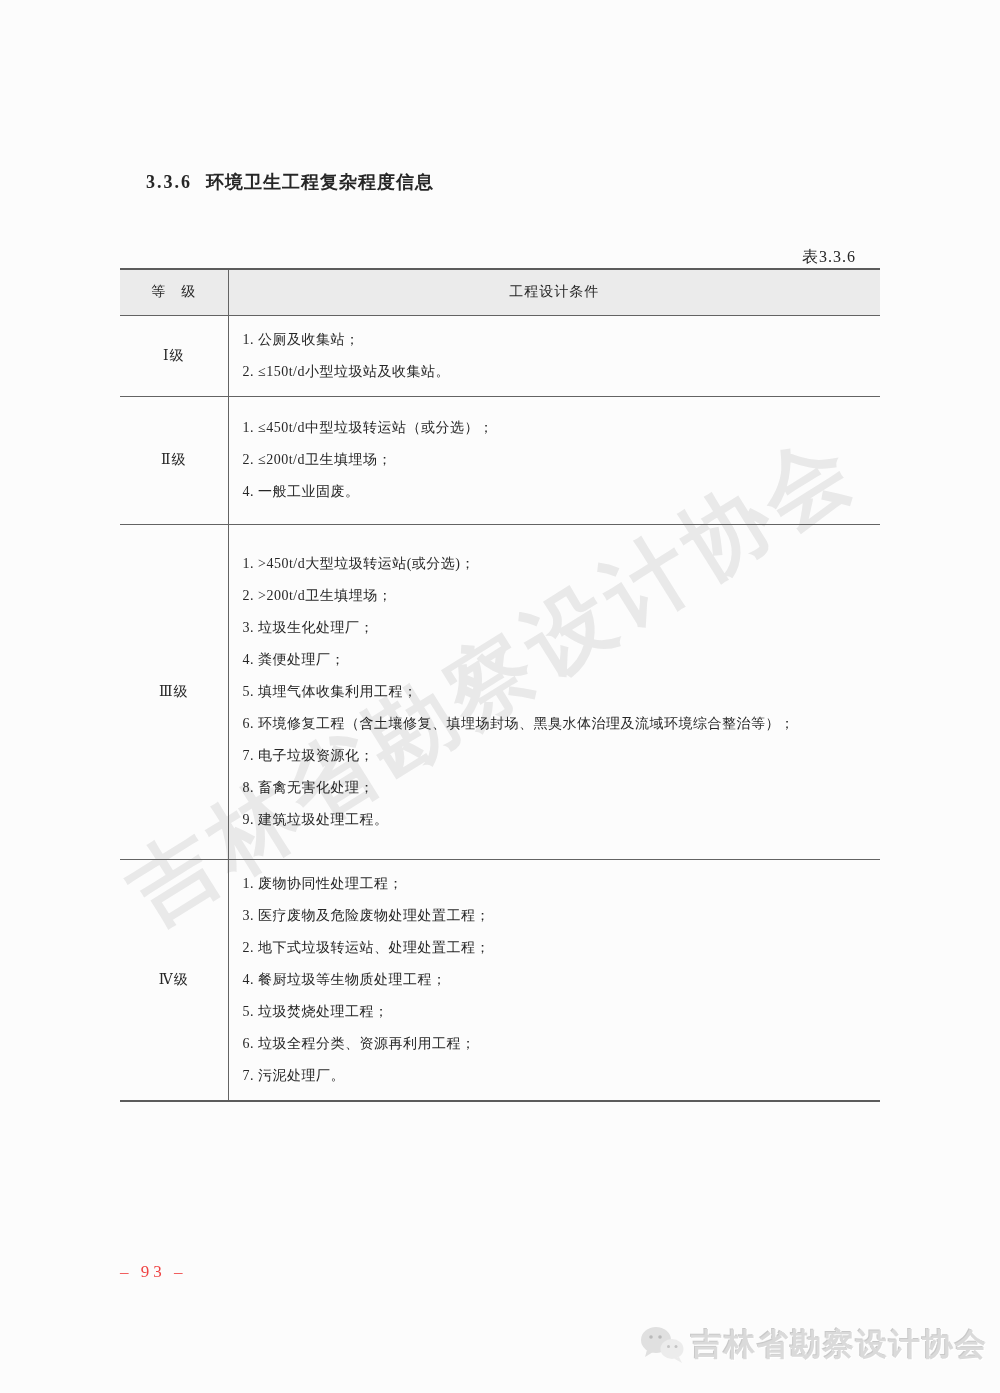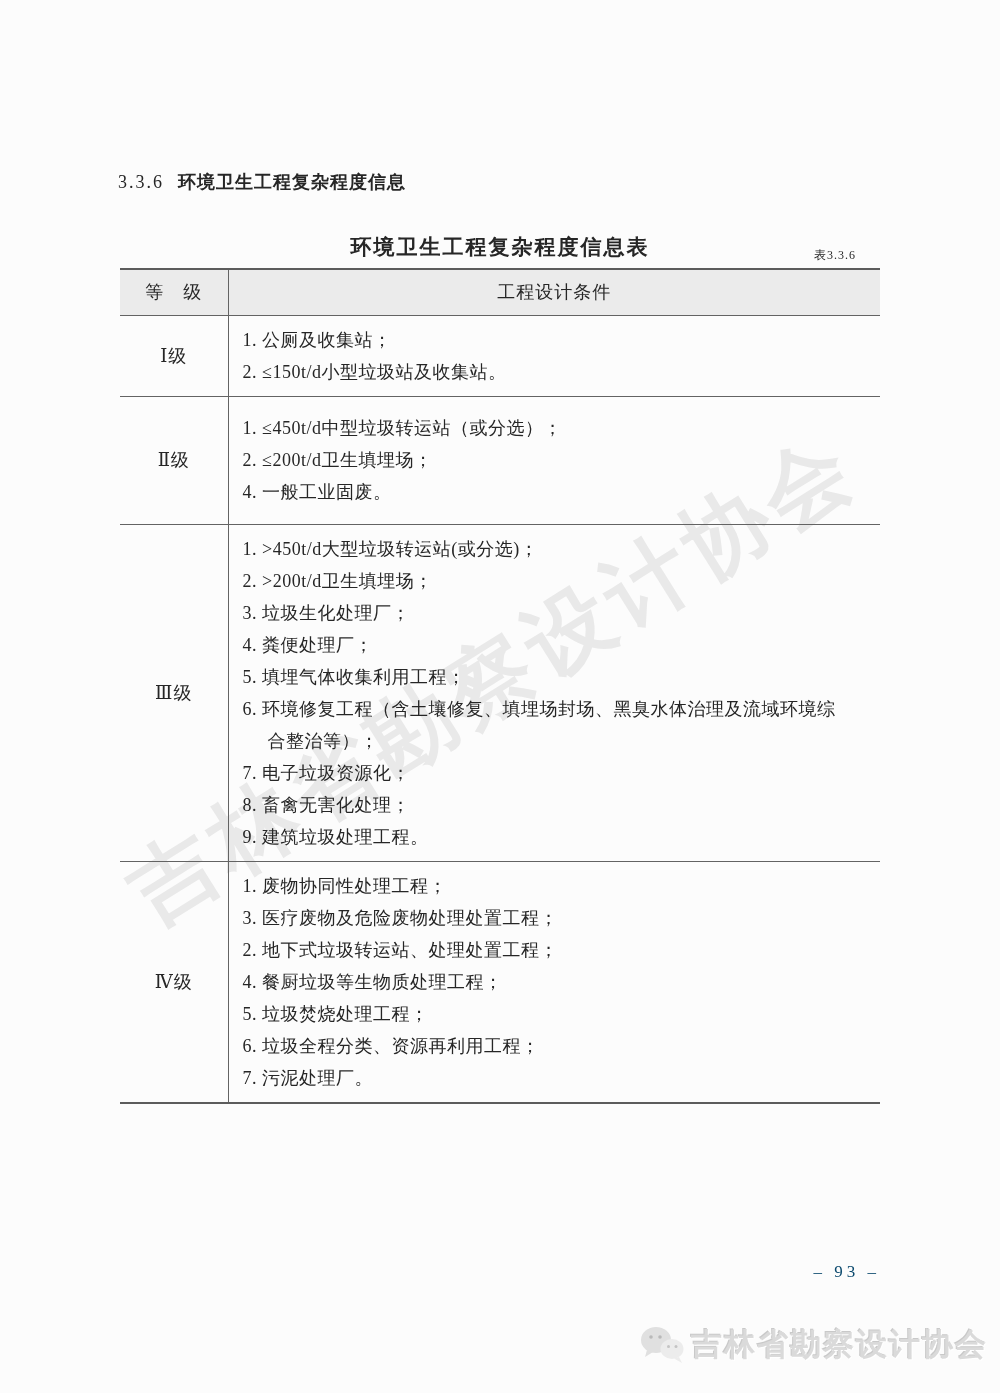--- a/index.html
+++ b/index.html
@@ -44,9 +44,10 @@
   }
   .section-heading .sec-num {
     font-family: "Liberation Serif", serif;
-    font-weight: normal;
+    font-weight: bold;
     margin-right: 14px;
     letter-spacing: 2px;
+    margin-left: 28px;
   }
 
   .title-block {

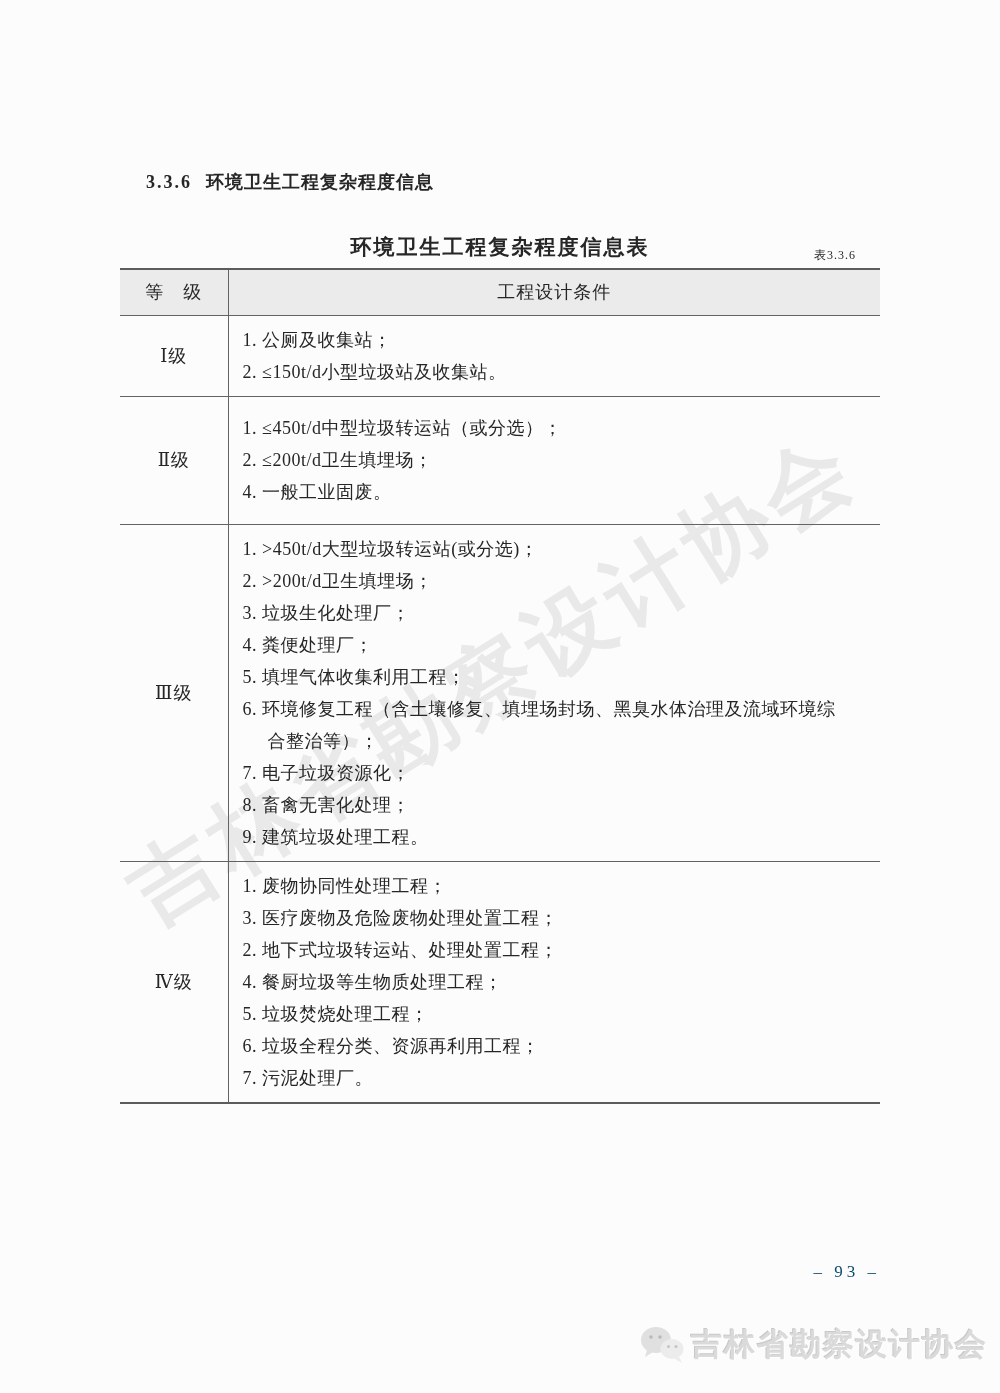--- a/index.html
+++ b/index.html
@@ -153,7 +153,6 @@
     </div>
 
     <div class="title-block">
-      <div class="table-title">环境卫生工程复杂程度信息表</div>
       <div class="table-label">表3.3.6</div>
     </div>
 

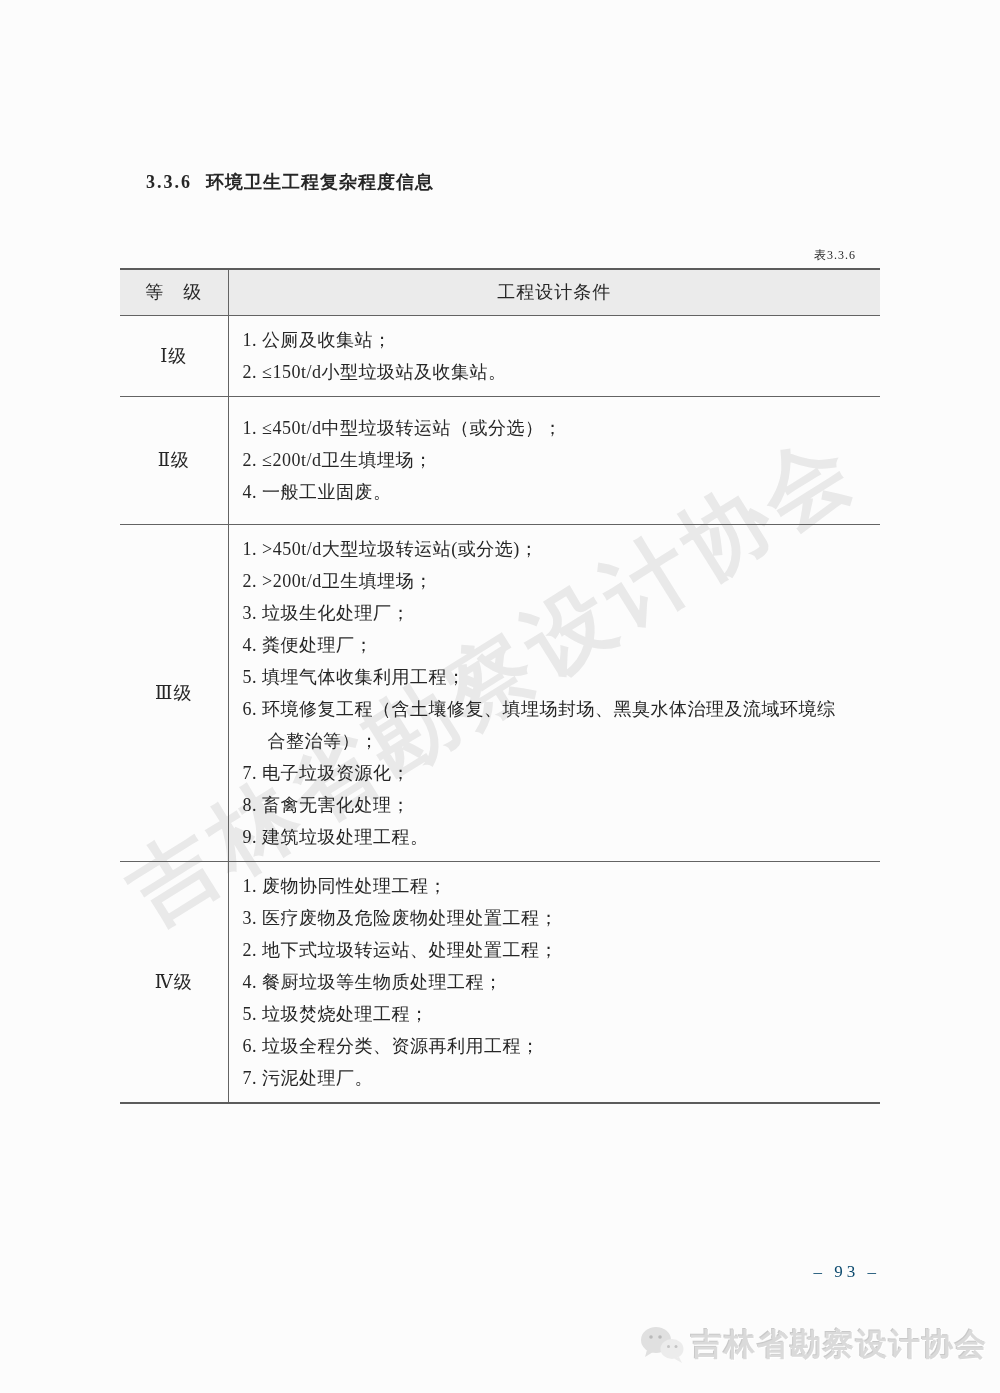--- a/index.html
+++ b/index.html
@@ -68,7 +68,7 @@
     position: absolute;
     right: 24px;
     top: 14px;
-    font-size: 12px;
+    font-size: 16px;
     letter-spacing: 1px;
   }
 

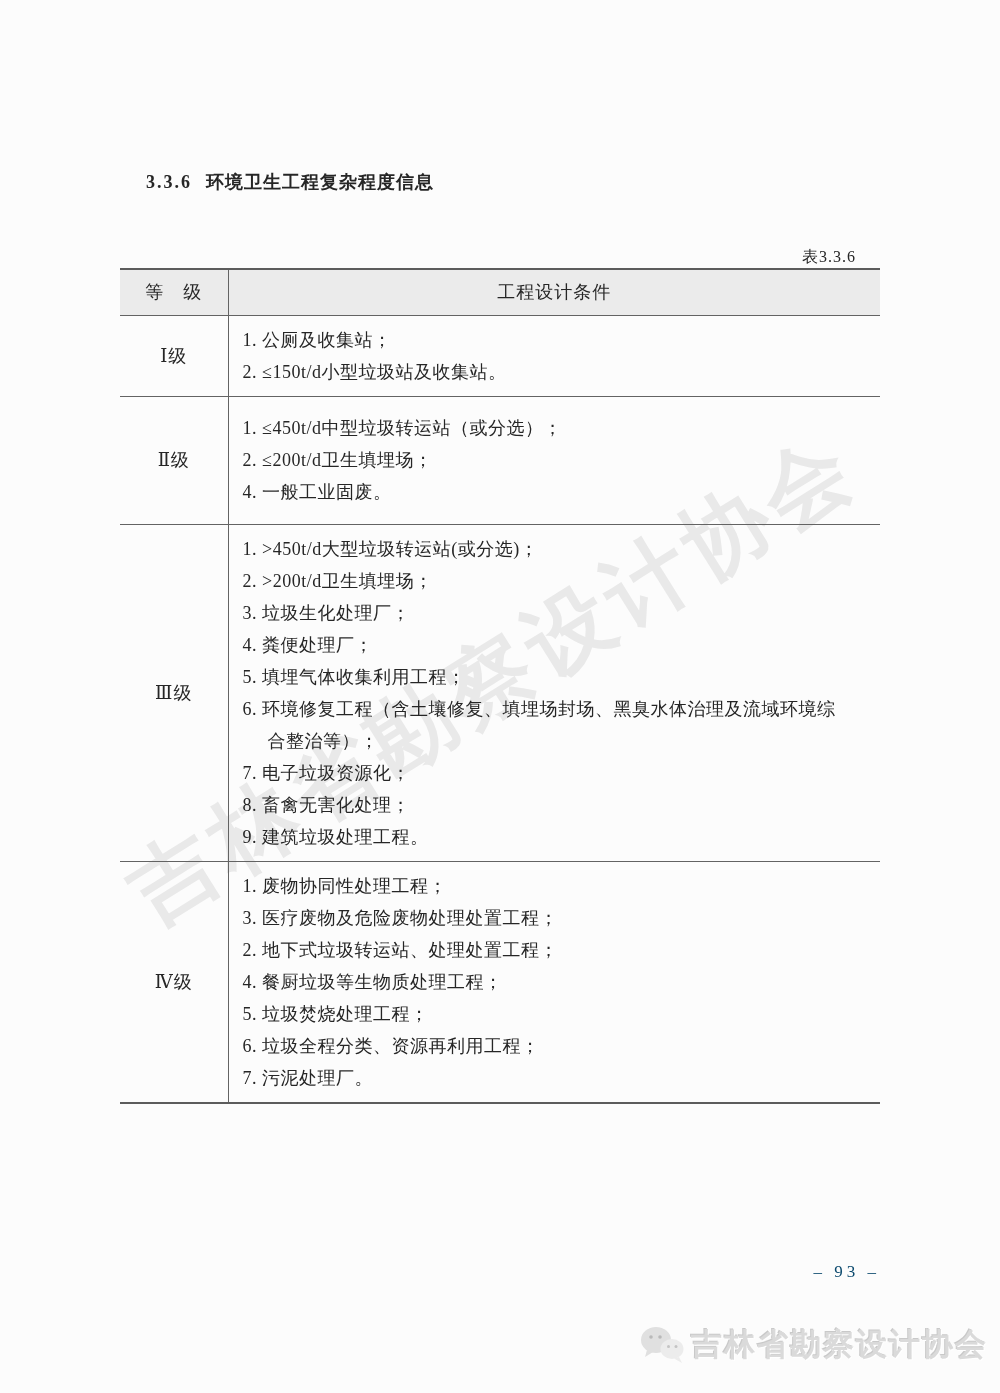--- a/index.html
+++ b/index.html
@@ -80,7 +80,7 @@
     border-collapse: collapse;
     border-top: 2.5px solid #5c5c5c;
     border-bottom: 2.5px solid #5c5c5c;
-    font-size: 18px;
+    font-size: 14px;
   }
   table.complexity th {
     background: #ebebeb;

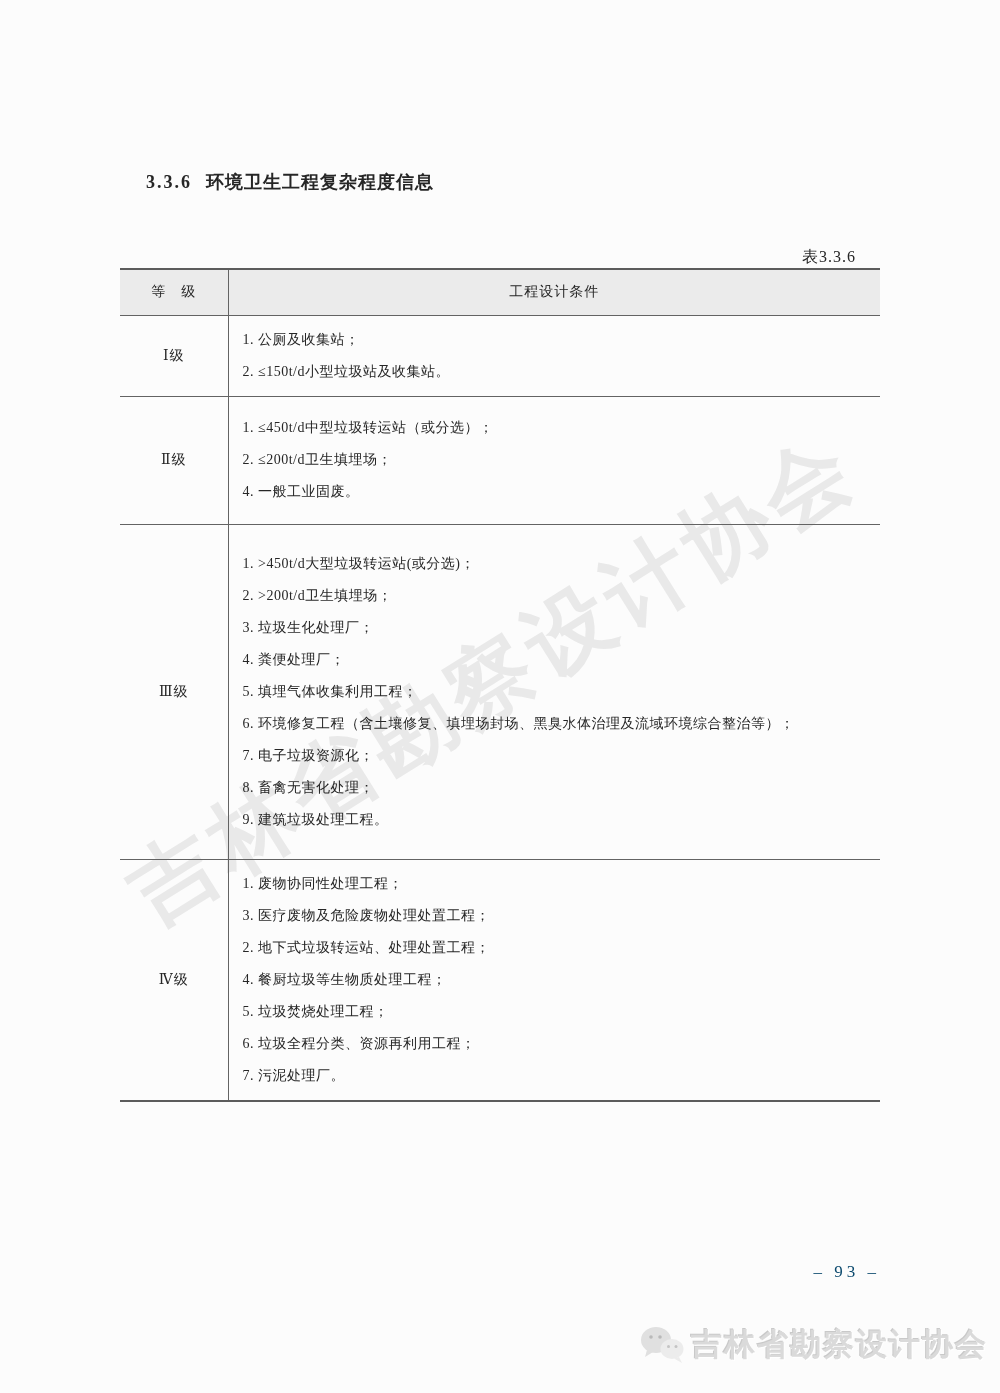--- a/index.html
+++ b/index.html
@@ -115,10 +115,10 @@
     top: 1262px;
     left: 120px;
     width: 760px;
-    text-align: right;
+    text-align: left;
     font-size: 17px;
     letter-spacing: 4px;
-    color: #0c4a6e;
+    color: #ef4444;
   }
 
   .footer-brand {

